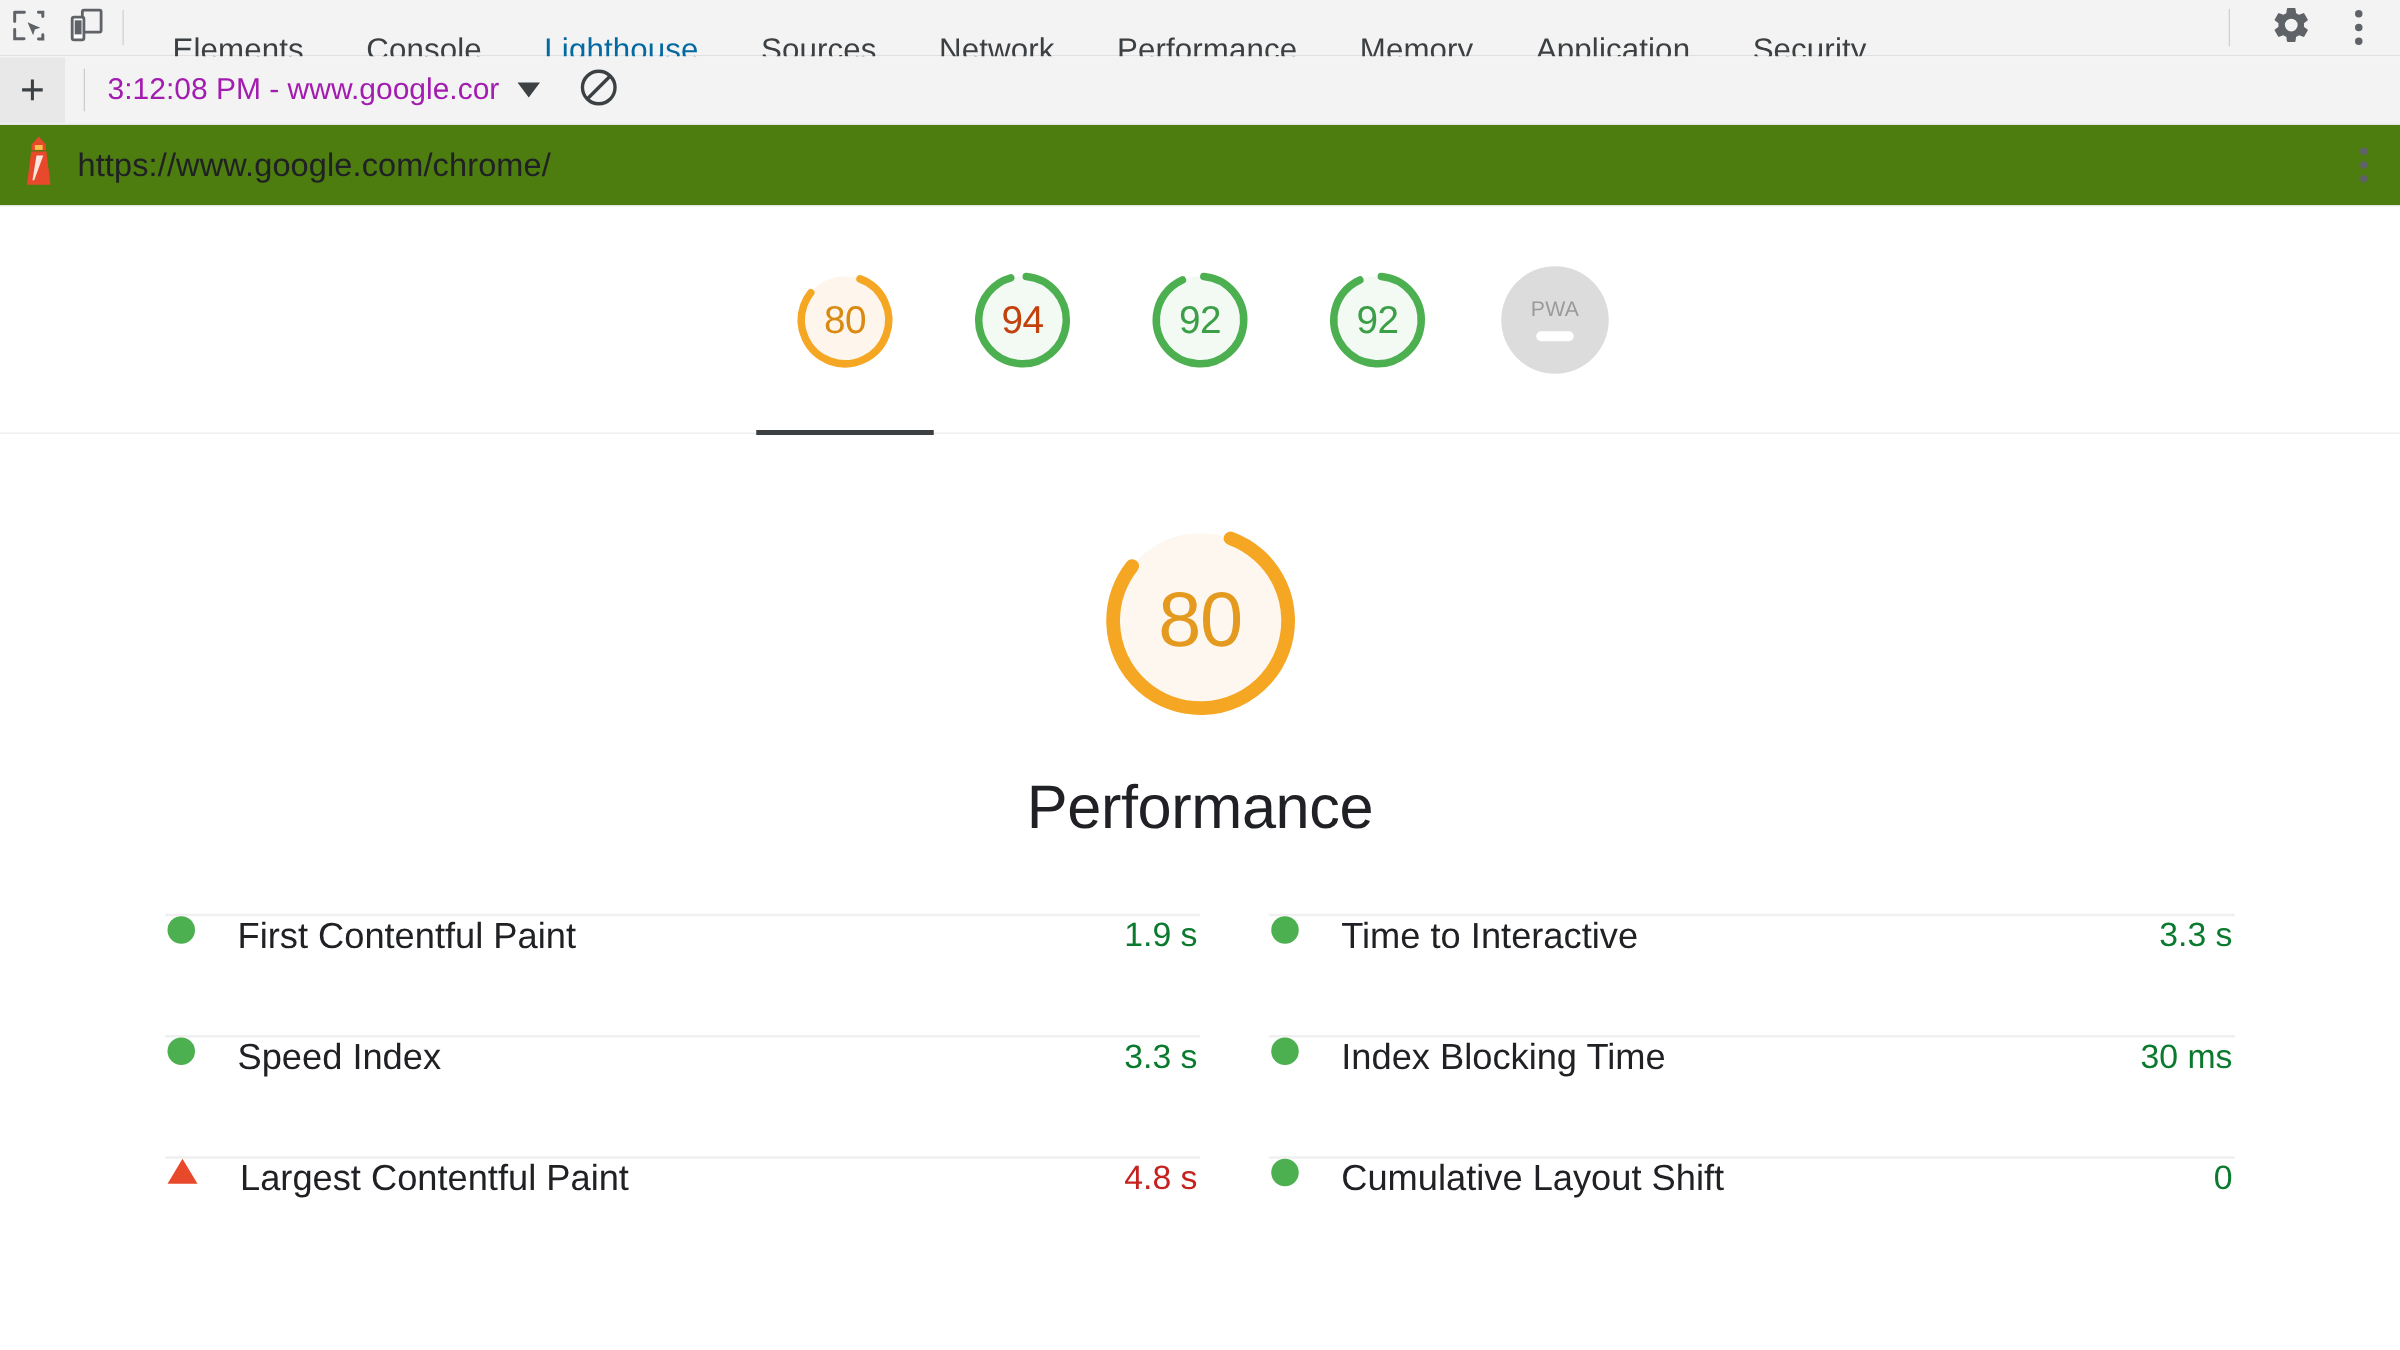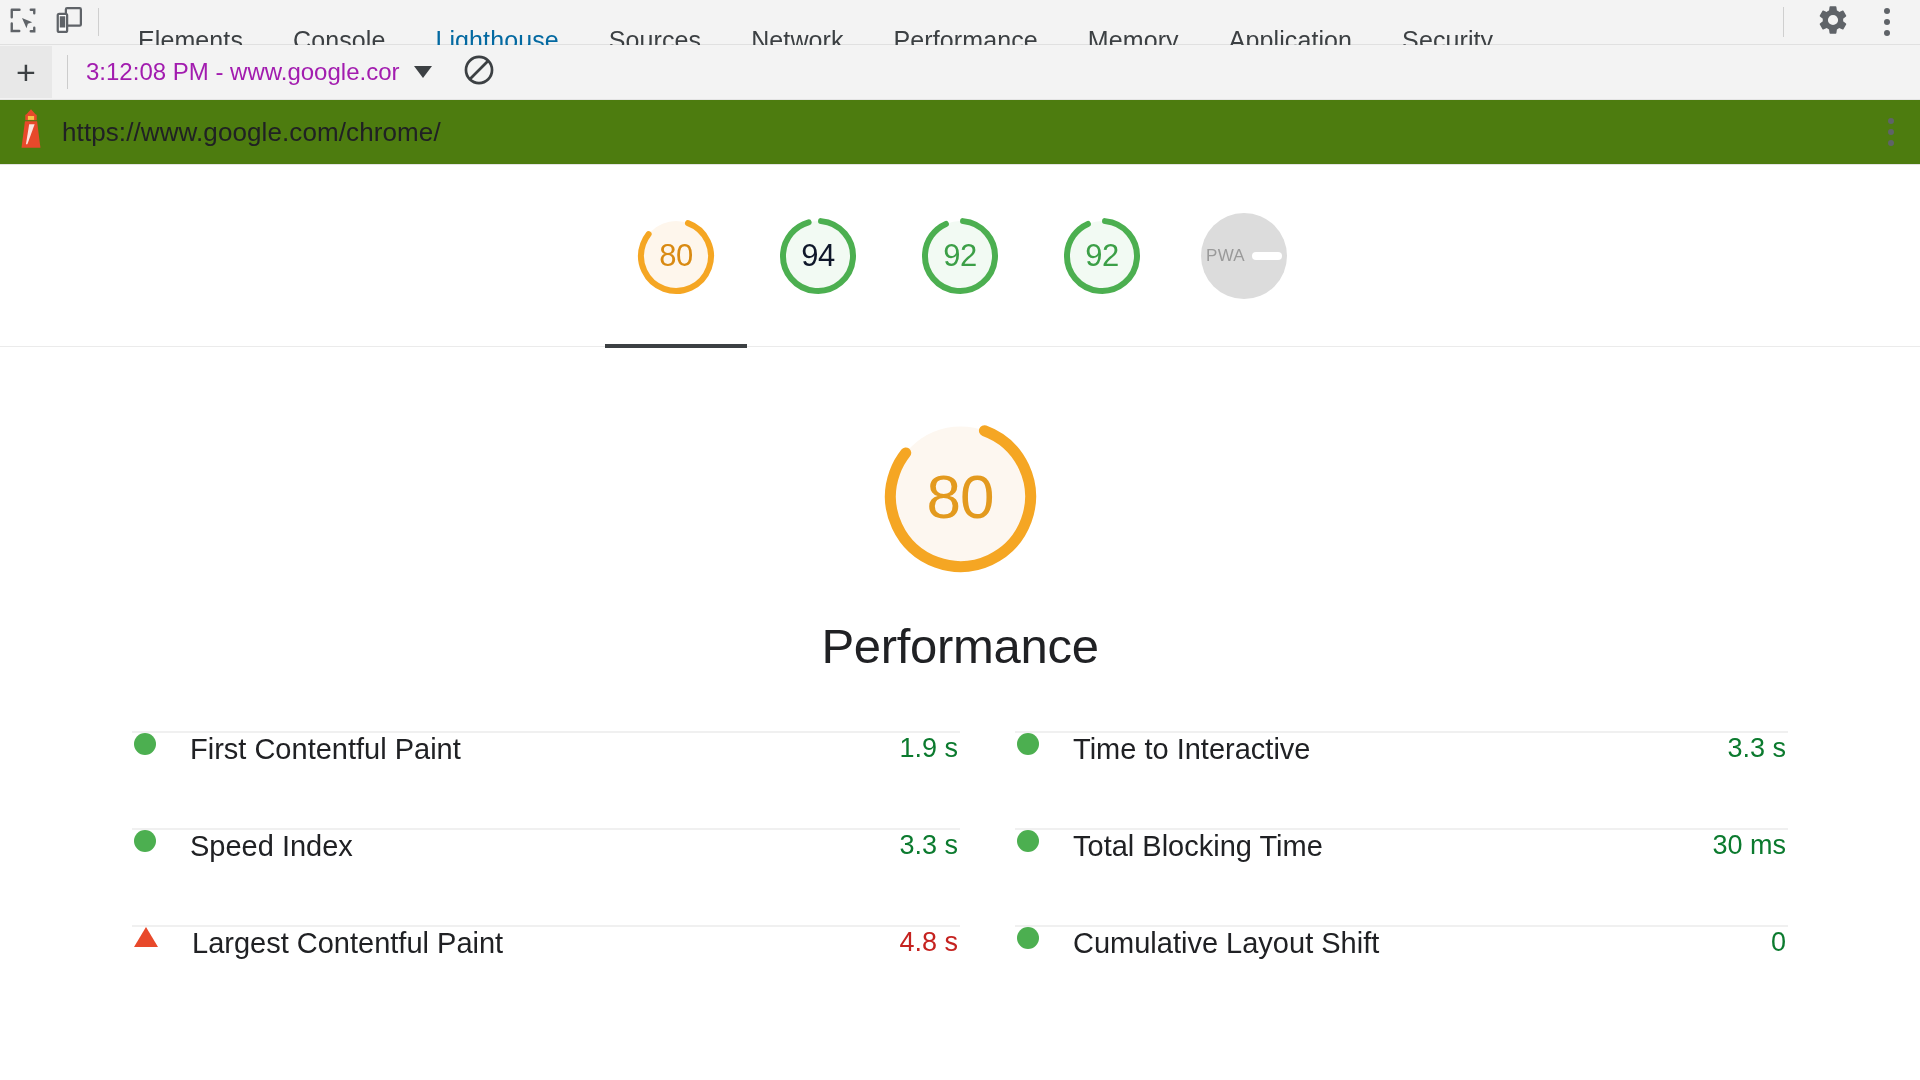--- a/index.html
+++ b/index.html
@@ -456,7 +456,7 @@
           <circle cx="43" cy="43" r="35" fill="#f2faf3"></circle>
           <circle cx="43" cy="43" r="35" fill="none" stroke="#4caf50" stroke-width="6" stroke-linecap="round" stroke-dasharray="207 13" transform="rotate(-85 43 43)"></circle>
         </svg>
-        <div class="val" style="color:#0f172a">94</div>
+        <div class="val" style="color:#c2410c">94</div>
       </div>
     </div>
 

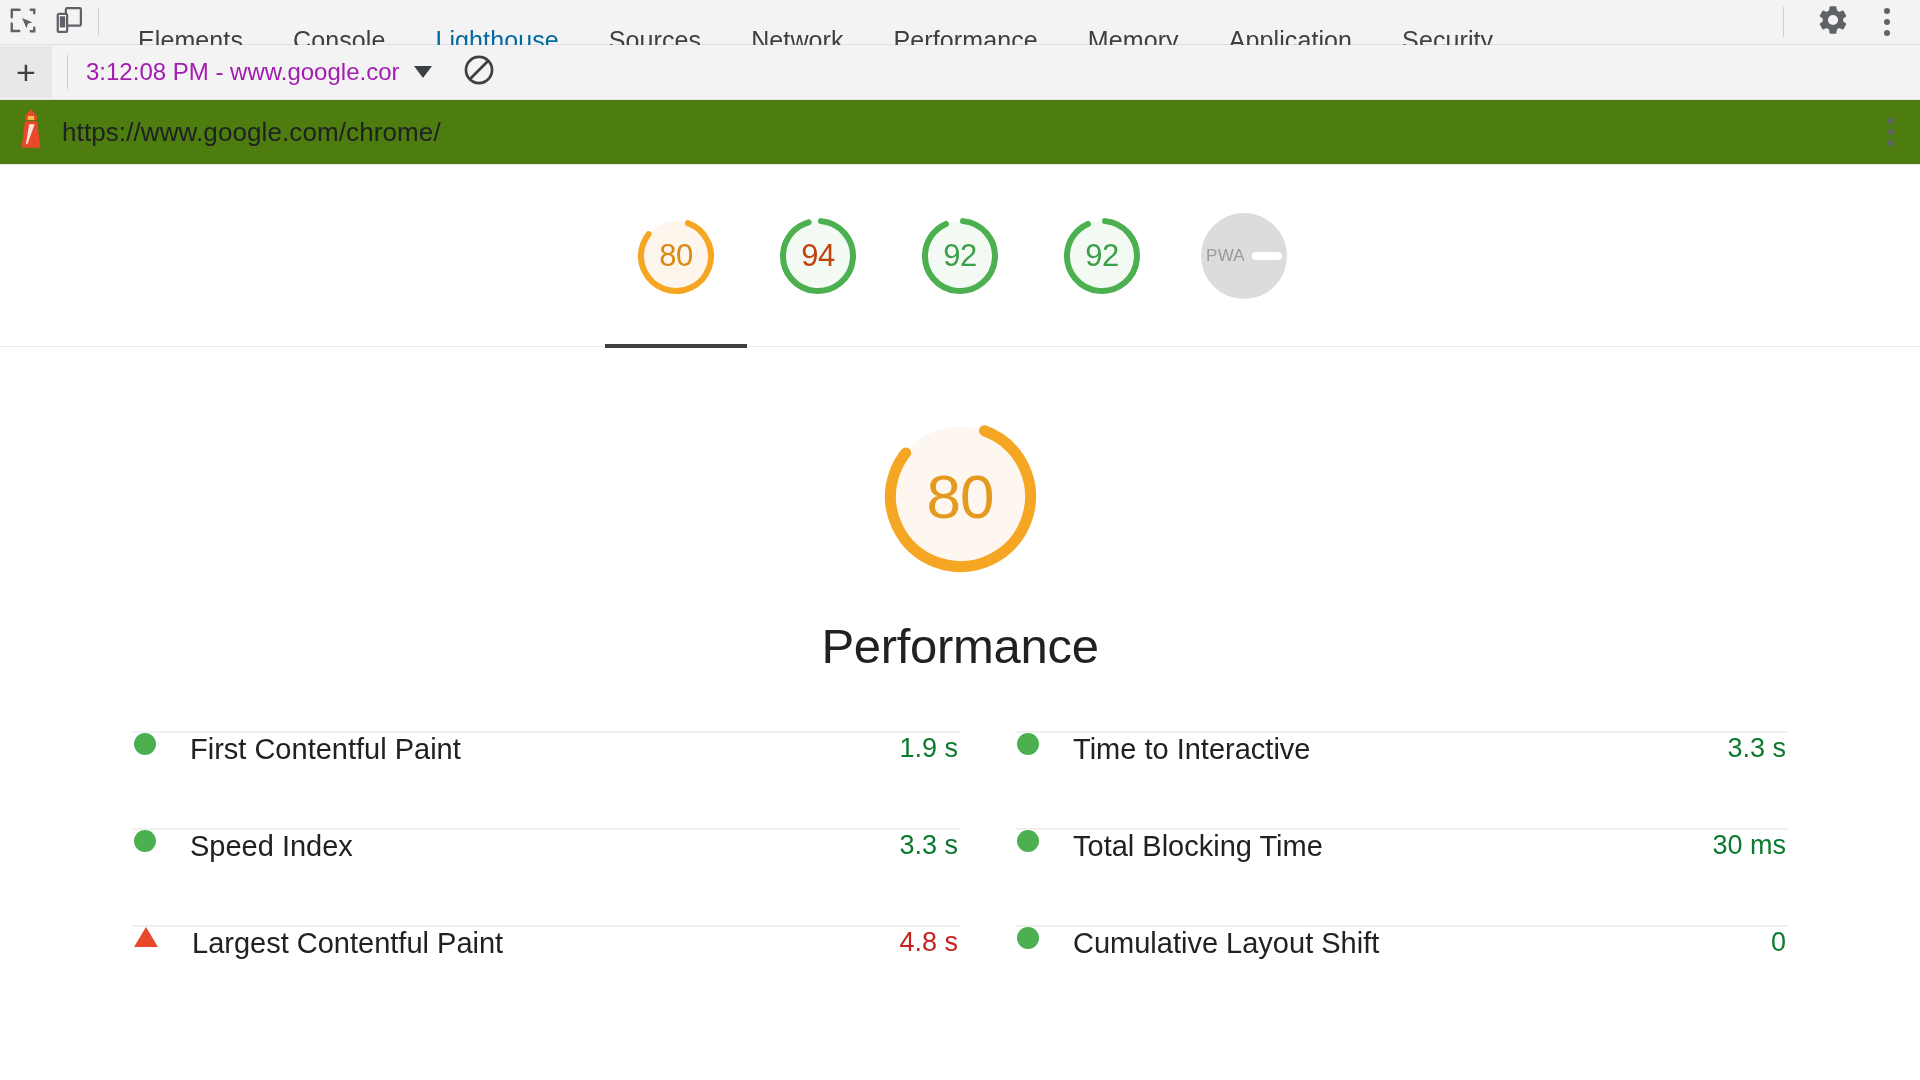--- a/index.html
+++ b/index.html
@@ -202,7 +202,7 @@
     border-radius: 50%;
     background: #dcdcdc;
     display: flex;
-    flex-direction: row;
+    flex-direction: column;
     align-items: center;
     justify-content: center;
     gap: 7px;

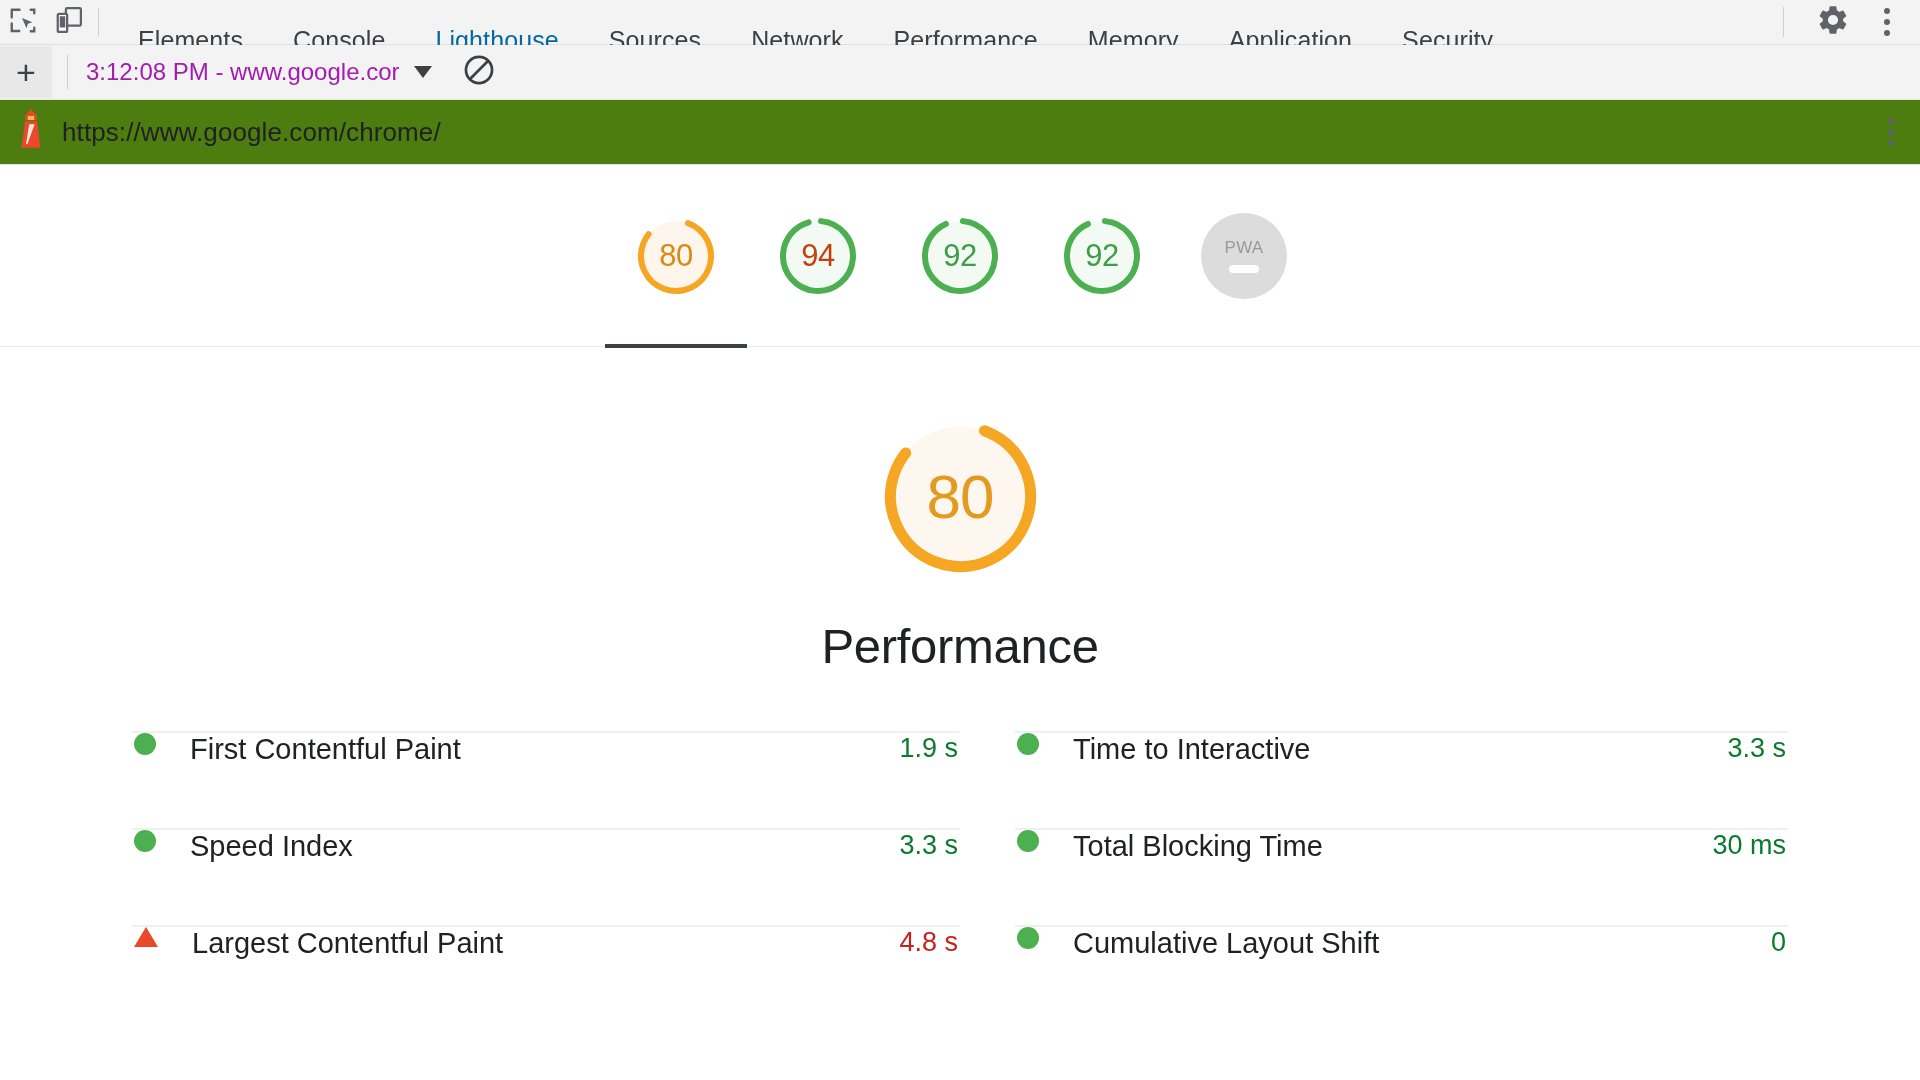--- a/index.html
+++ b/index.html
@@ -536,7 +536,7 @@
 
         <div class="metric-row">
           <span class="metric-dot" style="background:#4caf50"></span>
-          <span class="metric-name">Total Blocking Time</span>
+          <span class="metric-name">Index Blocking Time</span>
           <span class="metric-value" style="color:#0b7a2e">30 ms</span>
         </div>
 

